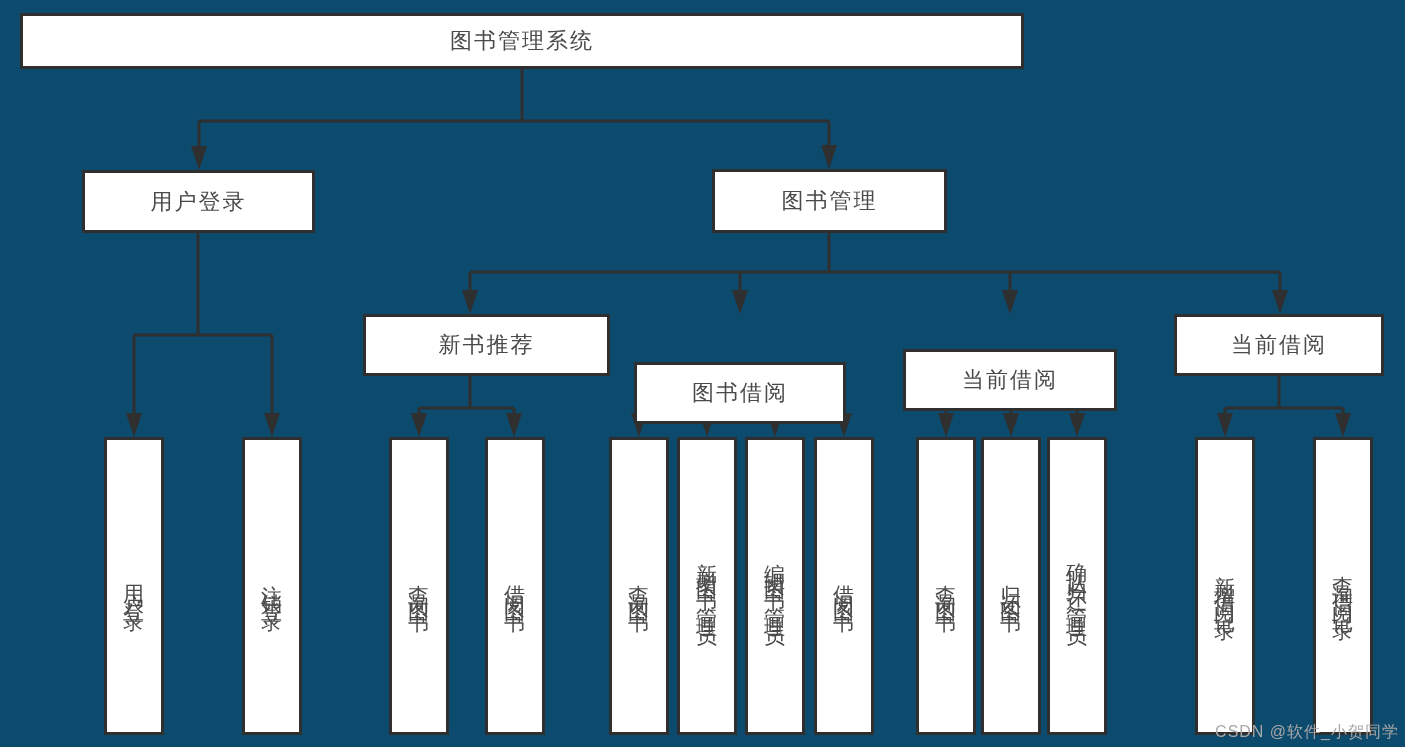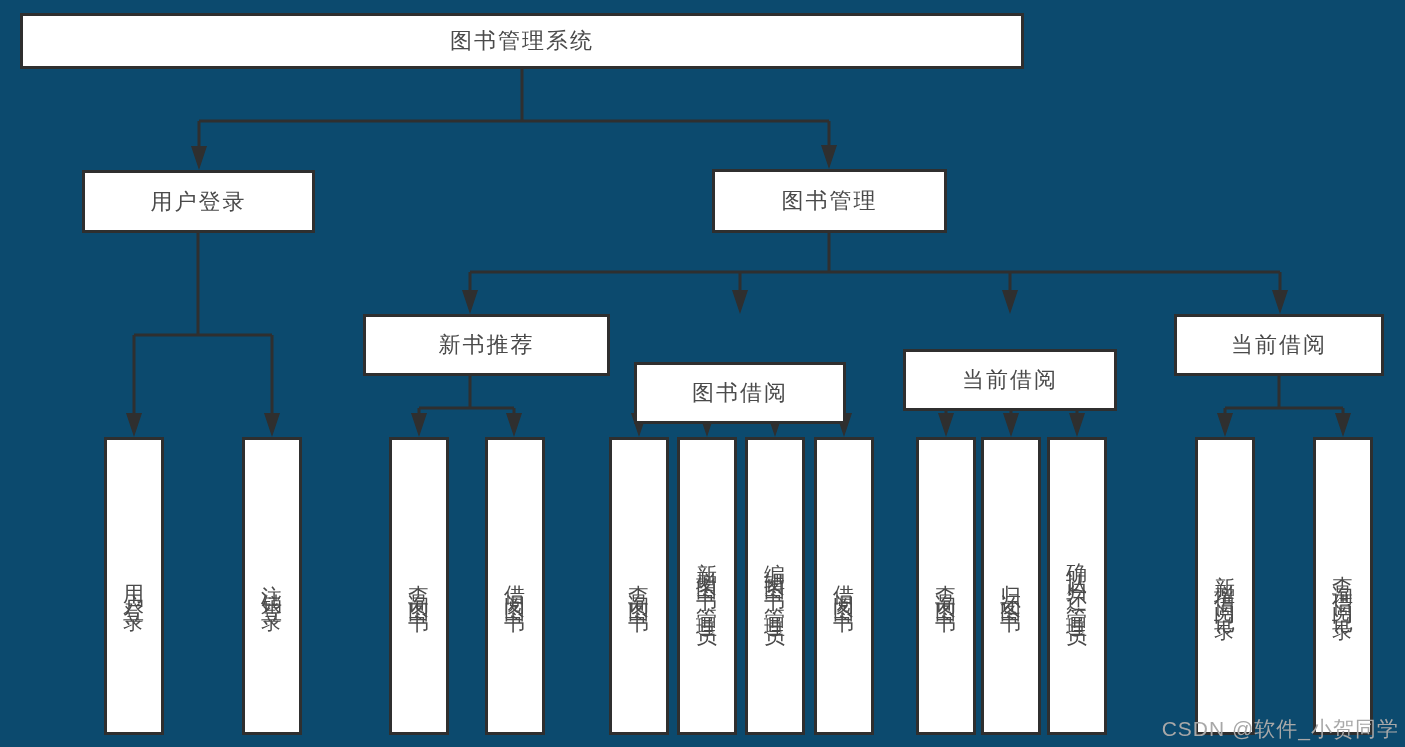--- a/index.html
+++ b/index.html
@@ -64,7 +64,7 @@
     position: absolute;
     right: 6px;
     bottom: 4px;
-    font-size: 21px;
+    font-size: 16px;
     color: #a8a8a8;
     letter-spacing: 1px;
     z-index: 5;

